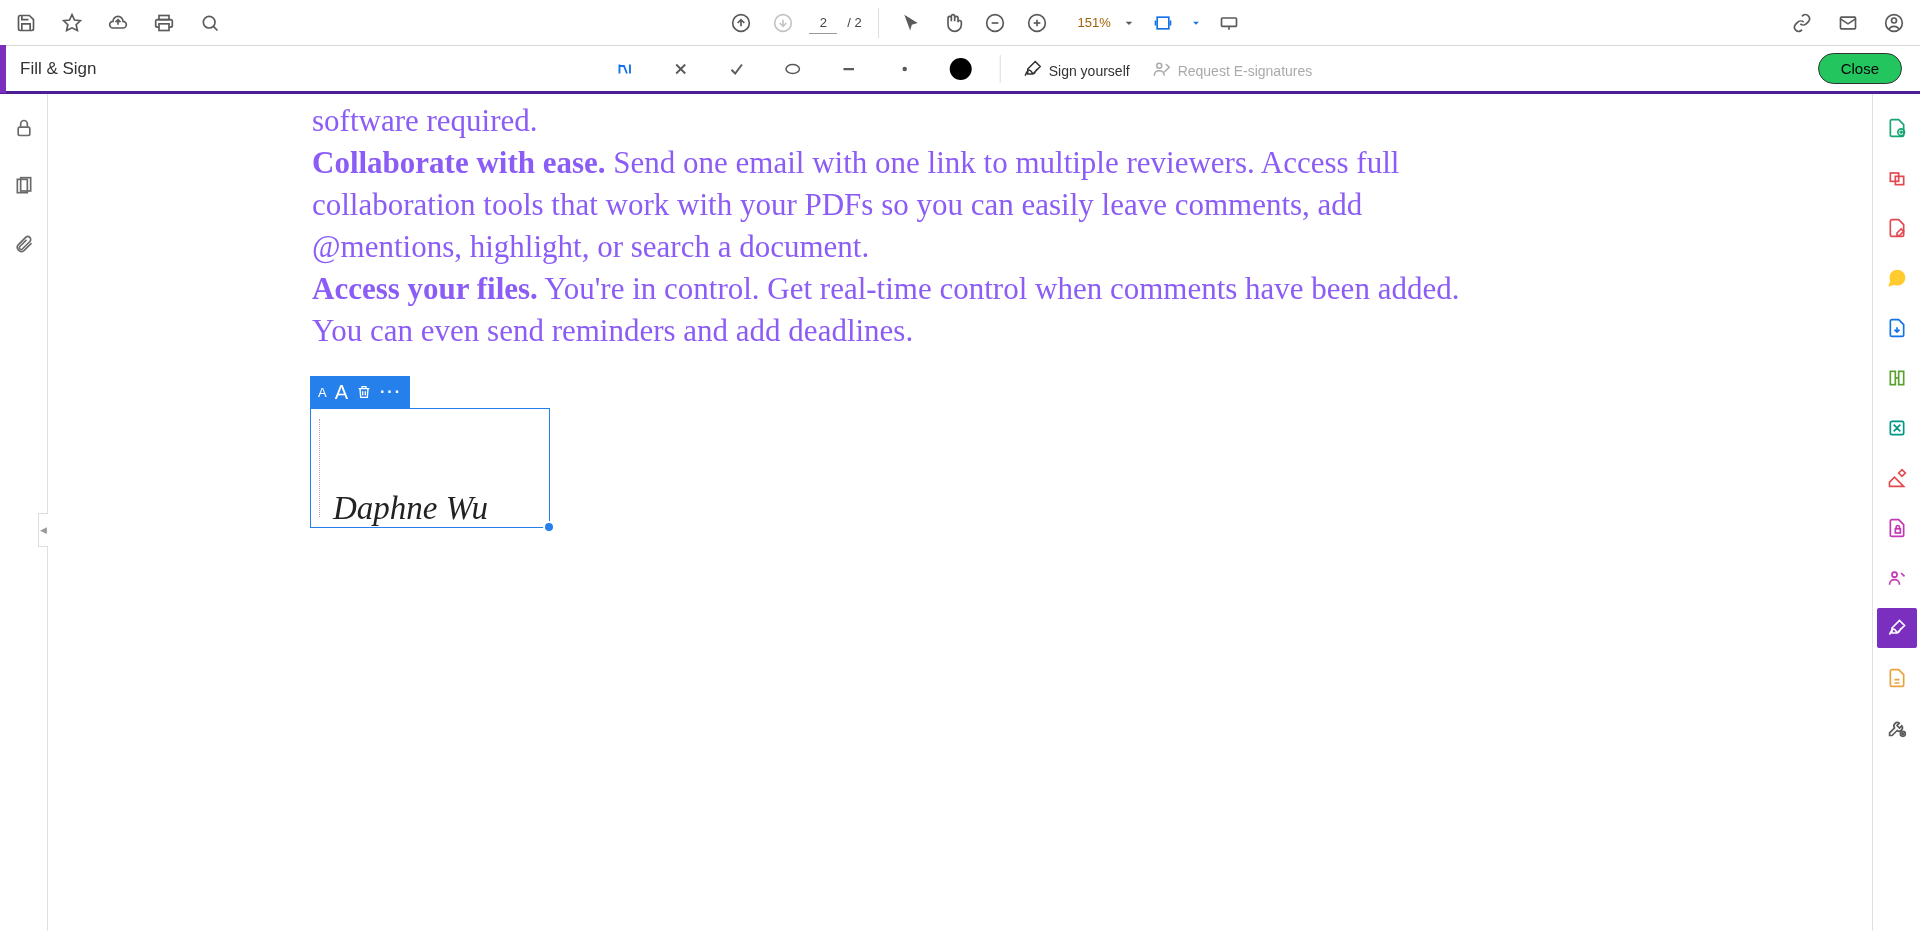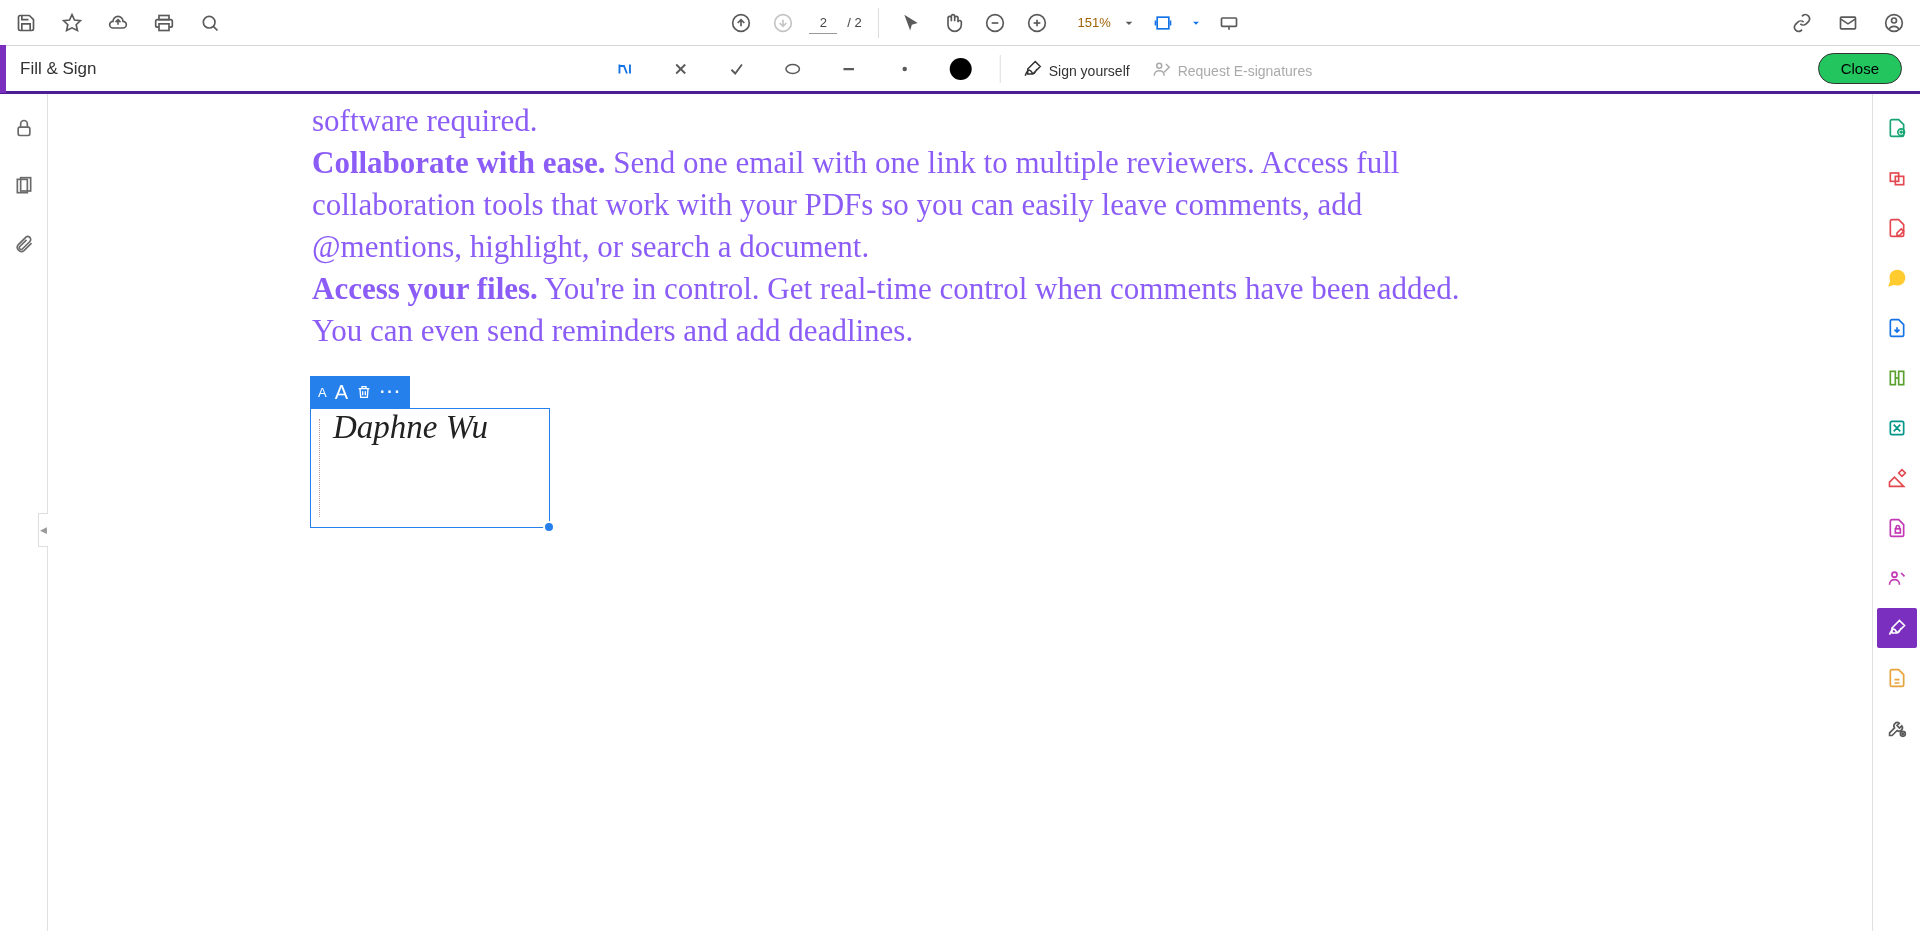--- a/index.html
+++ b/index.html
@@ -45,7 +45,7 @@
 .sig-toolbar .big-a { font-size:20px; }
 .sig-toolbar span { cursor:pointer; display:flex; align-items:center; }
 .sig-toolbar svg { width:16px; height:16px; }
-.sig-box { border:1.5px solid #2680eb; width:240px; height:120px; background:#fff; display:flex; align-items:flex-start; padding-left:14px; position:relative; }
+.sig-box { border:1.5px solid #2680eb; width:240px; height:120px; background:#fff; display:flex; align-items:flex-end; padding-left:14px; position:relative; }
 .sig-box::before { content:""; position:absolute; left:8px; top:10px; bottom:10px; border-left:1px dotted #c99; }
 .sig-text { font-family:'Brush Script MT','Segoe Script',cursive; font-size:33px; color:#222; font-style:italic; padding-left:8px; }
 .sig-handle { position:absolute; right:-6px; bottom:-6px; width:12px; height:12px; border-radius:50%; background:#2680eb; border:2px solid #fff; }

